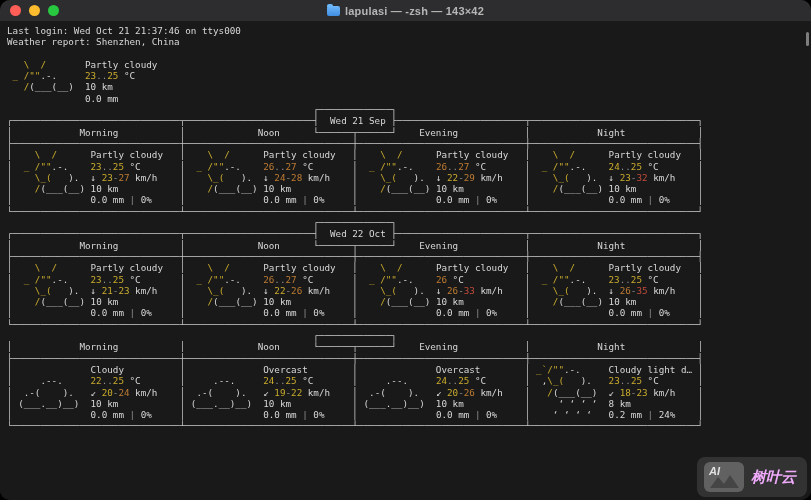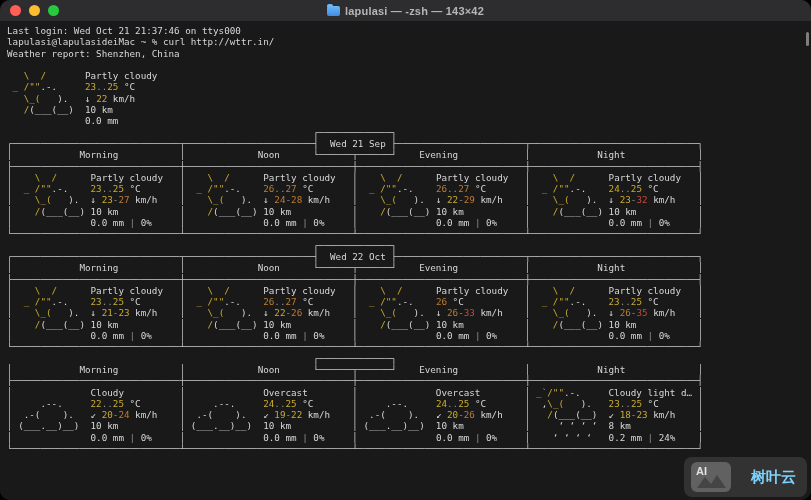--- a/index.html
+++ b/index.html
@@ -75,7 +75,6 @@
 
   <div class="screen">
       <div class="line"><span class="w">Last login: Wed Oct 21 21:37:46 on ttys000</span></div>
-      <div class="line"><span class="w">lapulasi@lapulasideiMac ~ % curl http://wttr.in/</span></div>
       <div class="line"><span class="w">Weather report: Shenzhen, China</span></div>
       <div class="line"> </div>
       <div class="line"><span class="y">   \  /</span><span class="w">       Partly cloudy</span></div>

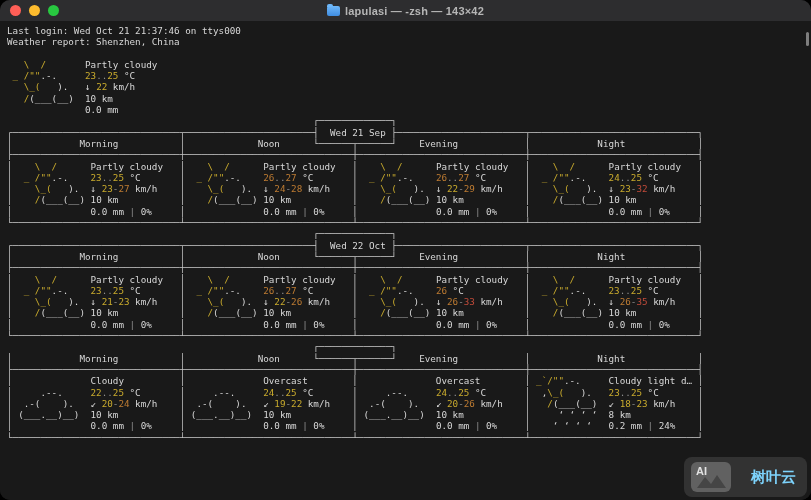--- a/index.html
+++ b/index.html
@@ -79,7 +79,6 @@
       <div class="line"> </div>
       <div class="line"><span class="y">   \  /</span><span class="w">       Partly cloudy</span></div>
       <div class="line"><span class="y"> _ /""</span><span class="w">.-.     </span><span class="y">23</span><span class="d">..</span><span class="y">25</span><span class="w"> °C</span></div>
-      <div class="line"><span class="y">   \_(</span><span class="w">   ).   </span><span class="w">↓ </span><span class="y">22</span><span class="w"> km/h</span></div>
       <div class="line"><span class="y">   /</span><span class="w">(___(__)  </span><span class="w">10 km</span></div>
       <div class="line"><span class="w">              0.0 mm</span></div>
       <div class="line"><span class="b">                                                       ┌─────────────┐</span></div>

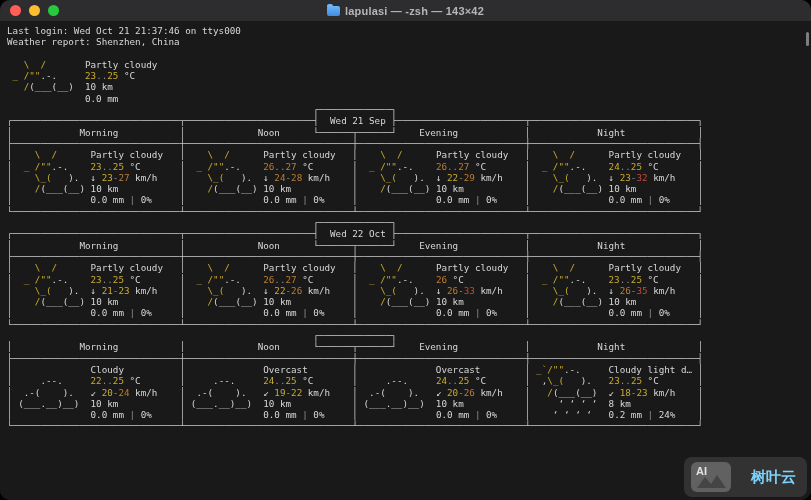--- a/index.html
+++ b/index.html
@@ -53,7 +53,7 @@
   }
   .watermark{
     position:absolute;right:4px;bottom:3px;display:flex;align-items:center;
-    gap:20px;background:rgba(86,86,86,.42);border-radius:8px;padding:5px 11px 5px 7px;
+    gap:7px;background:rgba(86,86,86,.42);border-radius:8px;padding:5px 11px 5px 7px;font-style:italic;
   }
   .wm-label{font-size:15px;color:#7dd3fc;font-weight:600;}
 </style>

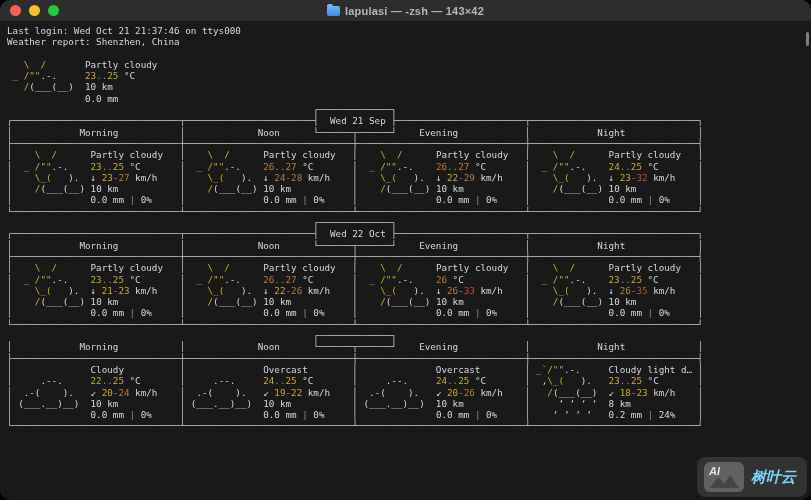--- a/index.html
+++ b/index.html
@@ -55,7 +55,7 @@
     position:absolute;right:4px;bottom:3px;display:flex;align-items:center;
     gap:7px;background:rgba(86,86,86,.42);border-radius:8px;padding:5px 11px 5px 7px;font-style:italic;
   }
-  .wm-label{font-size:15px;color:#7dd3fc;font-weight:600;}
+  .wm-label{font-size:15px;color:#f0abfc;font-weight:600;}
 </style>
 </head>
 <body>

